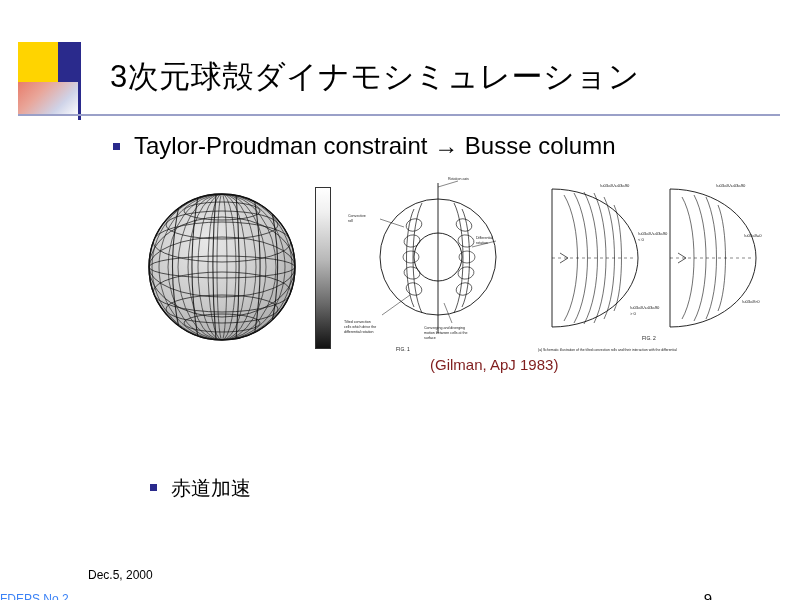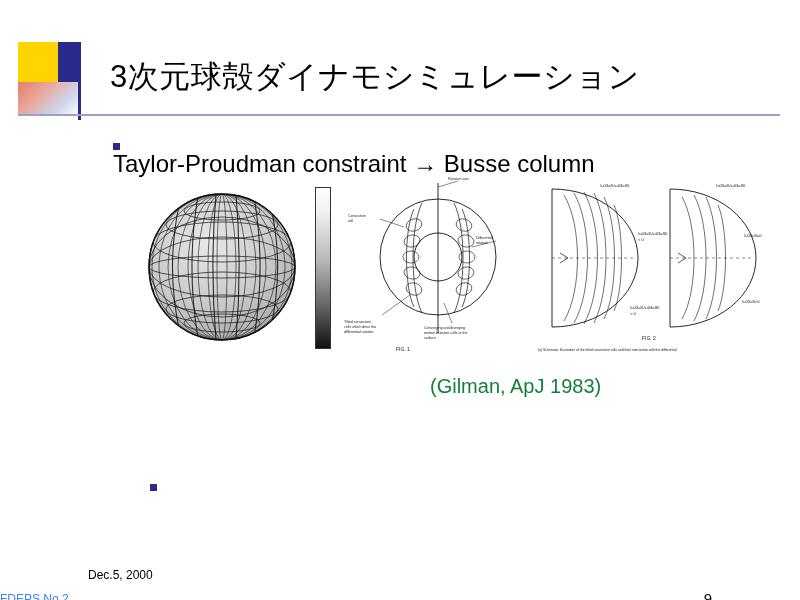--- a/index.html
+++ b/index.html
@@ -68,7 +68,6 @@
     position: absolute;
     display: flex;
     align-items: flex-start;
-    flex-direction: column;
   }
   .bullet-sq {
     width: 7px; height: 7px;

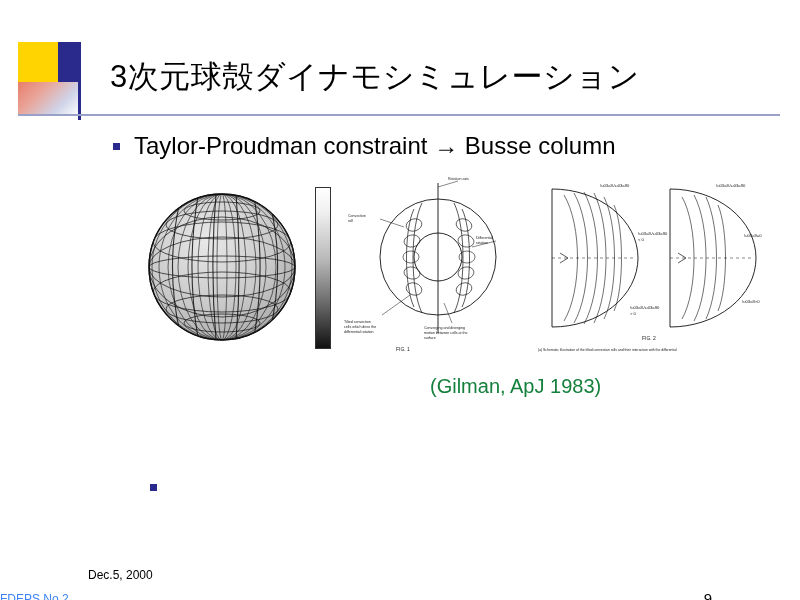--- a/index.html
+++ b/index.html
@@ -95,9 +95,9 @@
   }
   .fig-caption {
     position: absolute;
-    left: 430px; top: 355px;
-    font-size: 20px;
-    color: #15803d;
+    left: 430px; top: 336px;
+    font-size: 15px;
+    color: #7f1d1d;
     white-space: nowrap;
   }
 

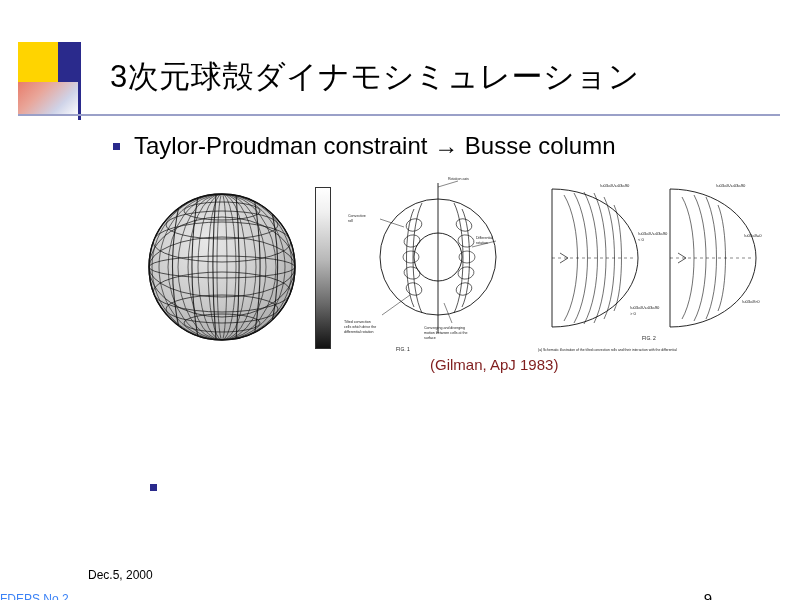--- a/index.html
+++ b/index.html
@@ -317,6 +317,7 @@
 
   <div class="bullet-row b3">
     <div class="bullet-sq"></div>
+    <div class="txt">赤道加速</div>
   </div>
 
   <div class="footer-date">Dec.5, 2000</div>

